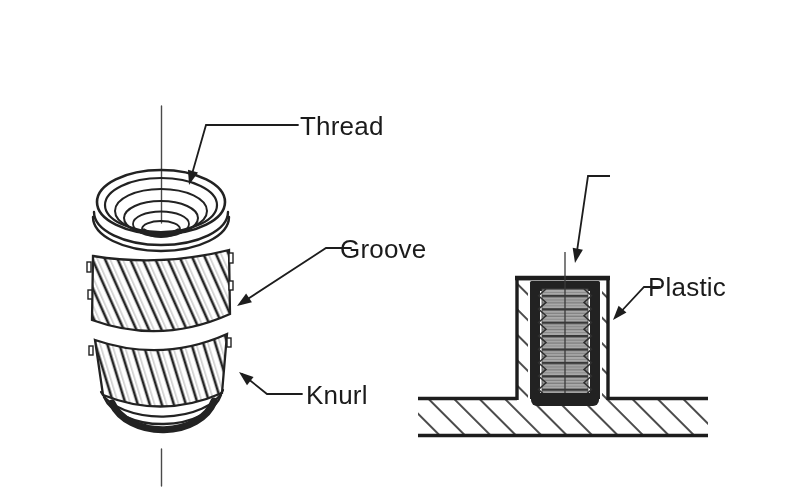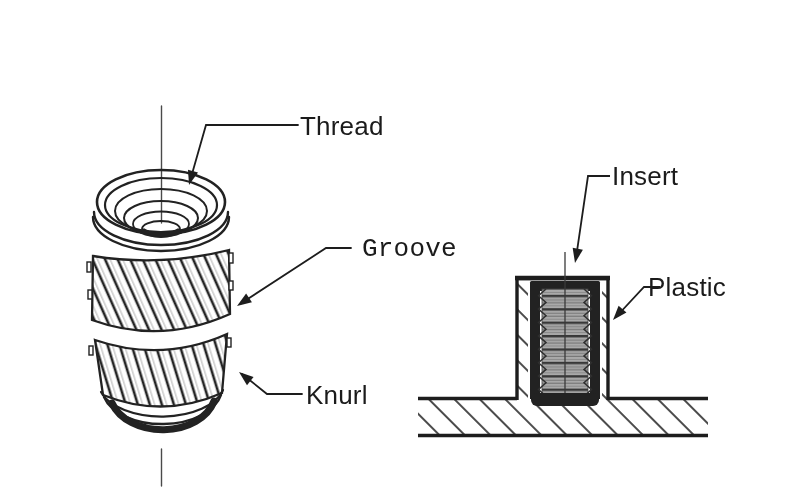--- a/index.html
+++ b/index.html
@@ -149,7 +149,6 @@
   <div class="lbl lbl-thread">Thread</div>
   <div class="lbl lbl-groove">Groove</div>
   <div class="lbl lbl-knurl">Knurl</div>
-  <div class="lbl lbl-insert">Insert</div>
   <div class="lbl lbl-plastic">Plastic</div>
 
 </div>

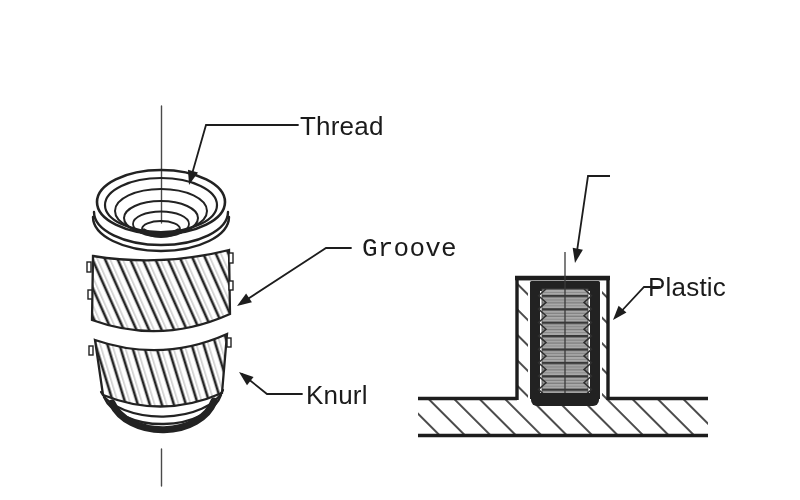--- a/index.html
+++ b/index.html
@@ -15,7 +15,7 @@
     white-space:nowrap;letter-spacing:0.2px;
   }
   .lbl-thread {left:300px;top:112px;}
-  .lbl-groove {left:362px;top:235px;font-family:Liberation Mono, monospace;}
+  .lbl-groove {left:340px;top:235px;}
   .lbl-knurl  {left:306px;top:381px;text-align:right;}
   .lbl-insert {left:612px;top:162px;}
   .lbl-plastic{left:648px;top:273px;}

